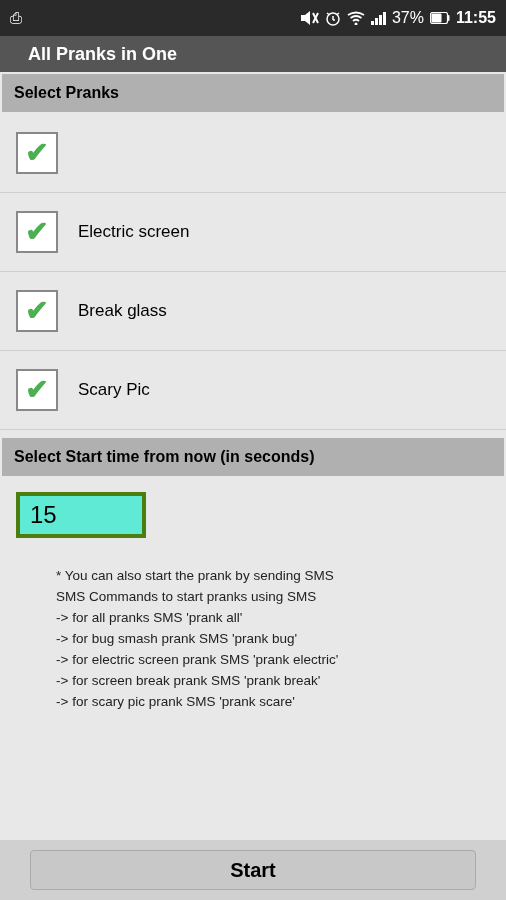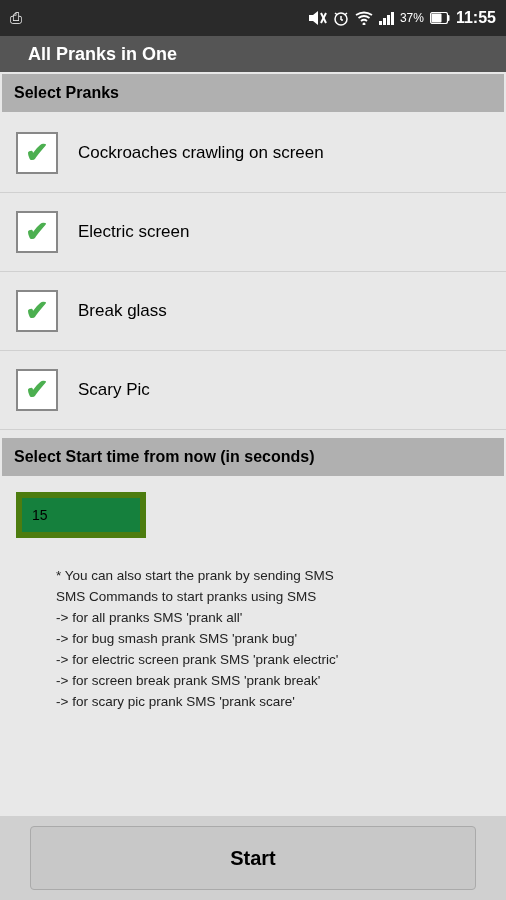--- a/index.html
+++ b/index.html
@@ -203,7 +203,7 @@
       <span style="height:13px;"></span>
     </div>
 
-    <span style="color:#fff;font-size:12px;">37%</span>
+    <span style="color:#fff;font-size:16px;">37%</span>
 
     <svg width="20" height="12" viewBox="0 0 20 12">
       <rect x="0.5" y="0.5" width="17" height="11" rx="2" stroke="white" stroke-width="1.2" fill="none"></rect>

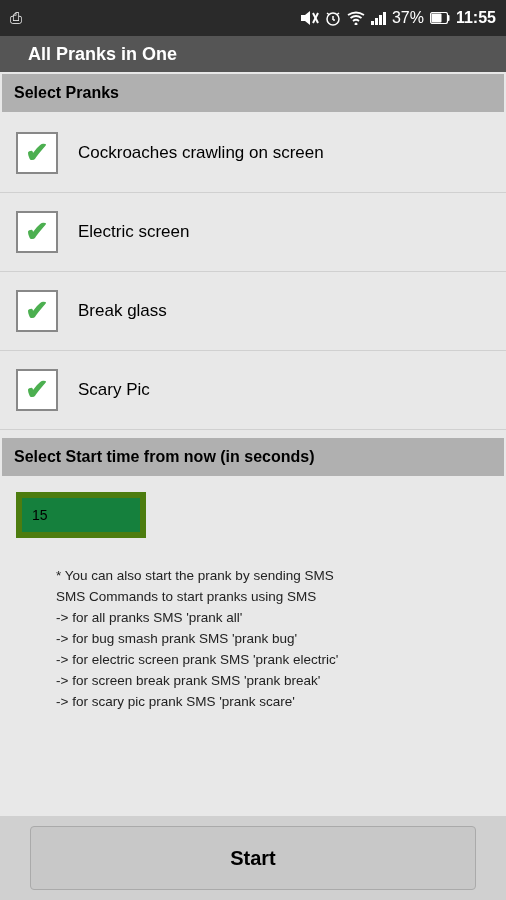--- a/index.html
+++ b/index.html
@@ -229,7 +229,6 @@
     <div class="checkbox-box">
       <span class="checkmark">✔</span>
     </div>
-    <span class="checkbox-label">Cockroaches crawling on screen</span>
   </div>
 
   <div class="checkbox-item">

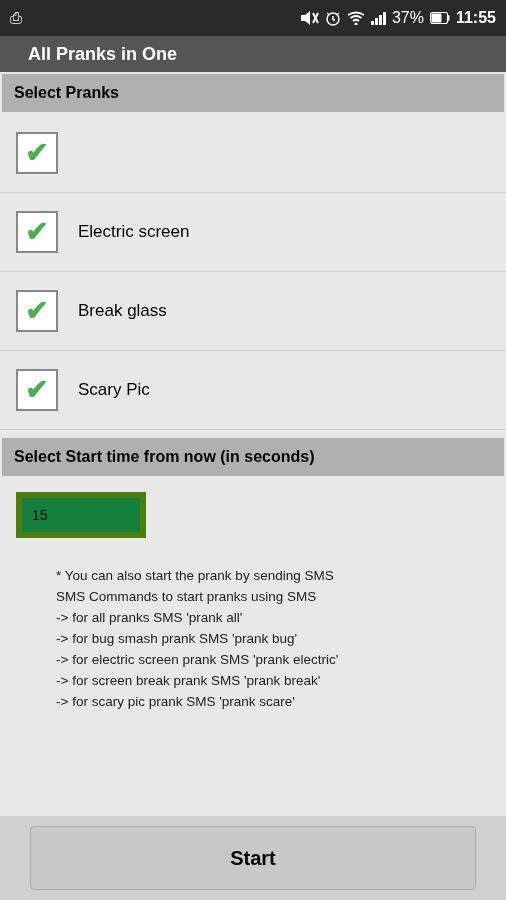--- a/index.html
+++ b/index.html
@@ -107,9 +107,9 @@
     .time-input {
       width: 130px;
       height: 46px;
-      border: 6px solid #4d7c0f;
-      background: #15803d;
-      font-size: 14px;
+      border: 4px solid #4d7c0f;
+      background: #5eead4;
+      font-size: 24px;
       padding: 6px 10px;
       color: #000;
     }

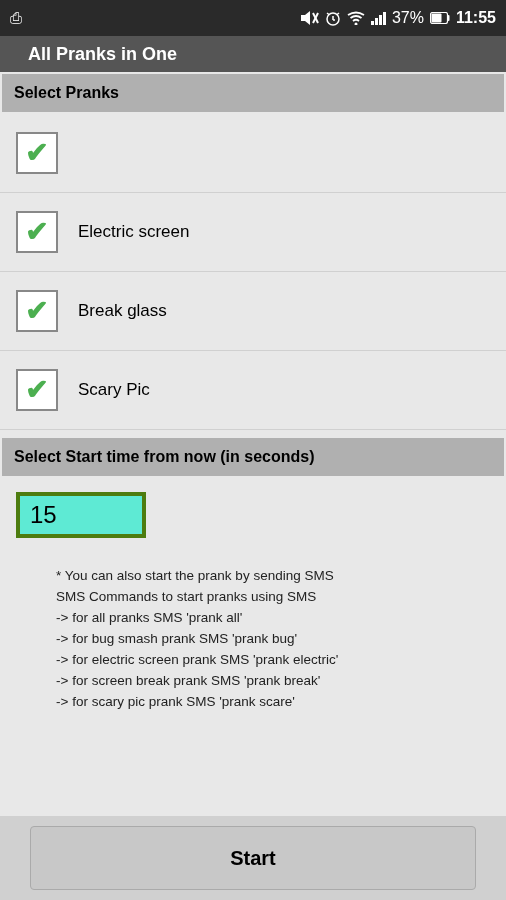--- a/index.html
+++ b/index.html
@@ -141,7 +141,7 @@
     }
     .start-button {
       width: 100%;
-      height: 64px;
+      height: 40px;
       background: #c8c8c8;
       border: 1px solid #aaa;
       border-radius: 4px;

